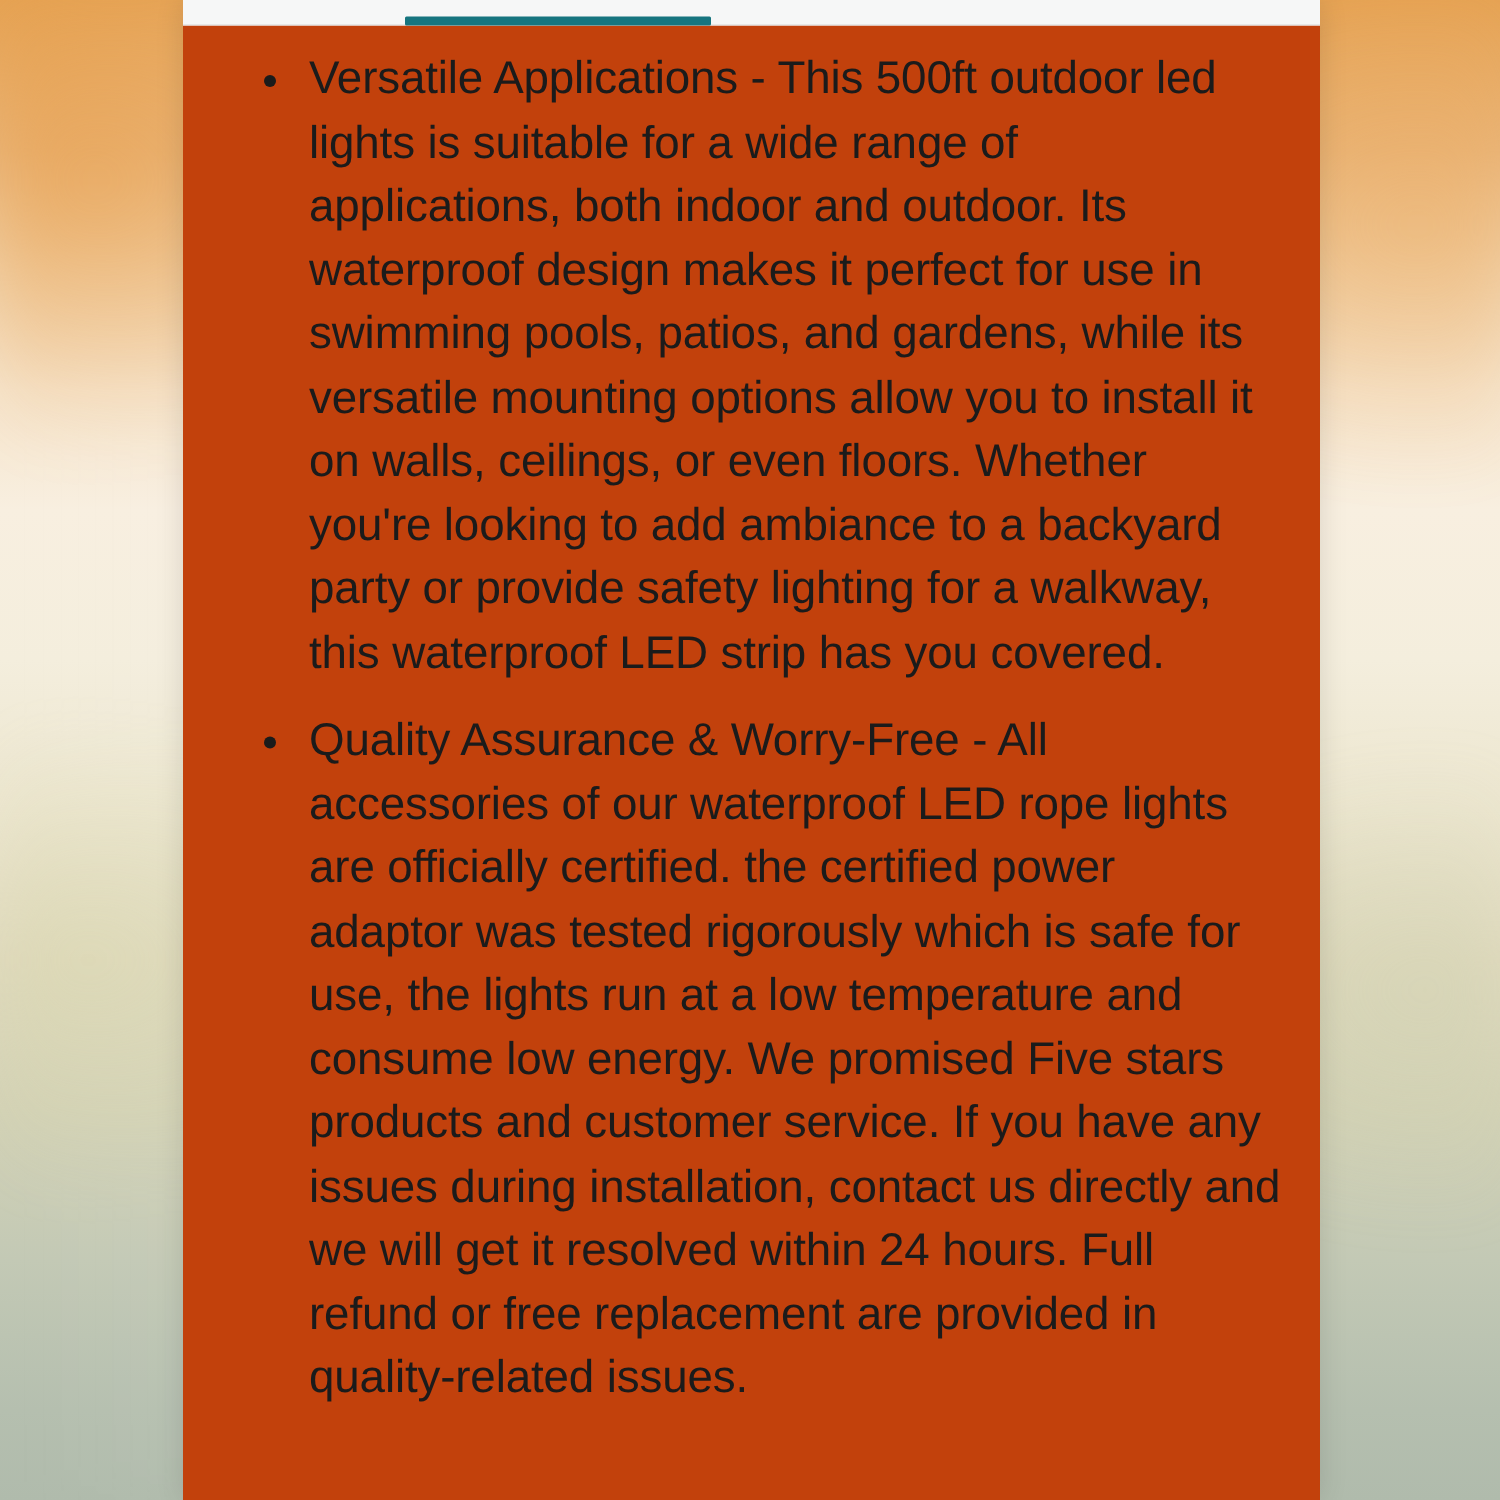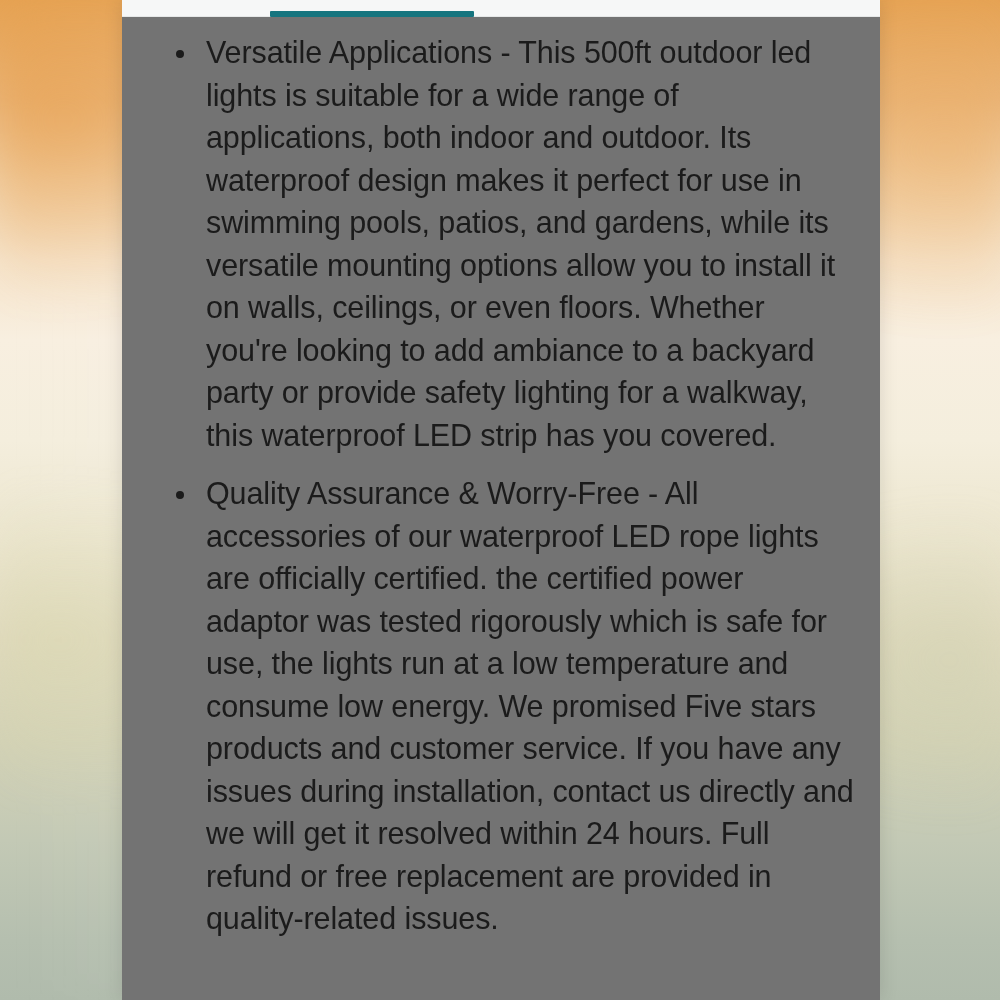--- a/index.html
+++ b/index.html
@@ -91,7 +91,7 @@
     top: 0;
     width: 758px;
     height: 1000px;
-    background: #737373;
+    background: #c2410c;
     box-shadow: 0 0 18px rgba(0,0,0,0.12);
   }
 

